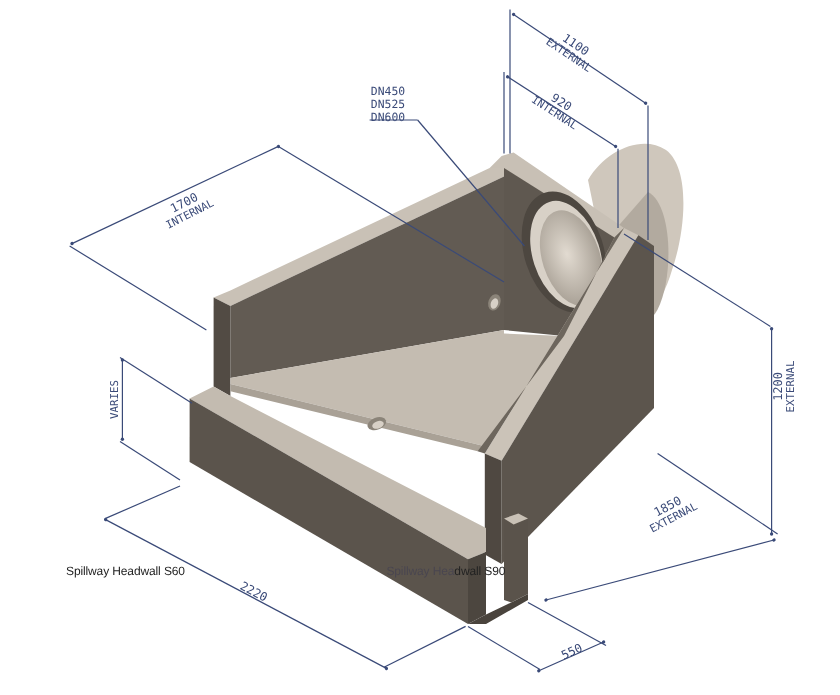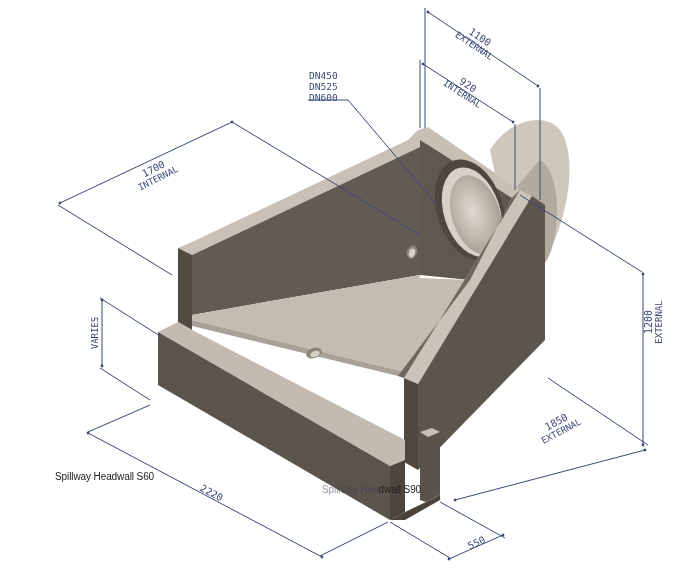--- a/index.html
+++ b/index.html
@@ -15,7 +15,7 @@
       letter-spacing: -0.1px;
     }
     .caption.s60 { left: 55px; top: 471px; }
-    .caption.s90 { left: 322px; top: 484px; }
+    .caption.s90 { left: 322px; top: 471px; }
     .caption.s90 .ghost { color: #3b3a52; opacity: 0.55; }
     .caption.s90 .solid { color: #222222; }
   </style>

